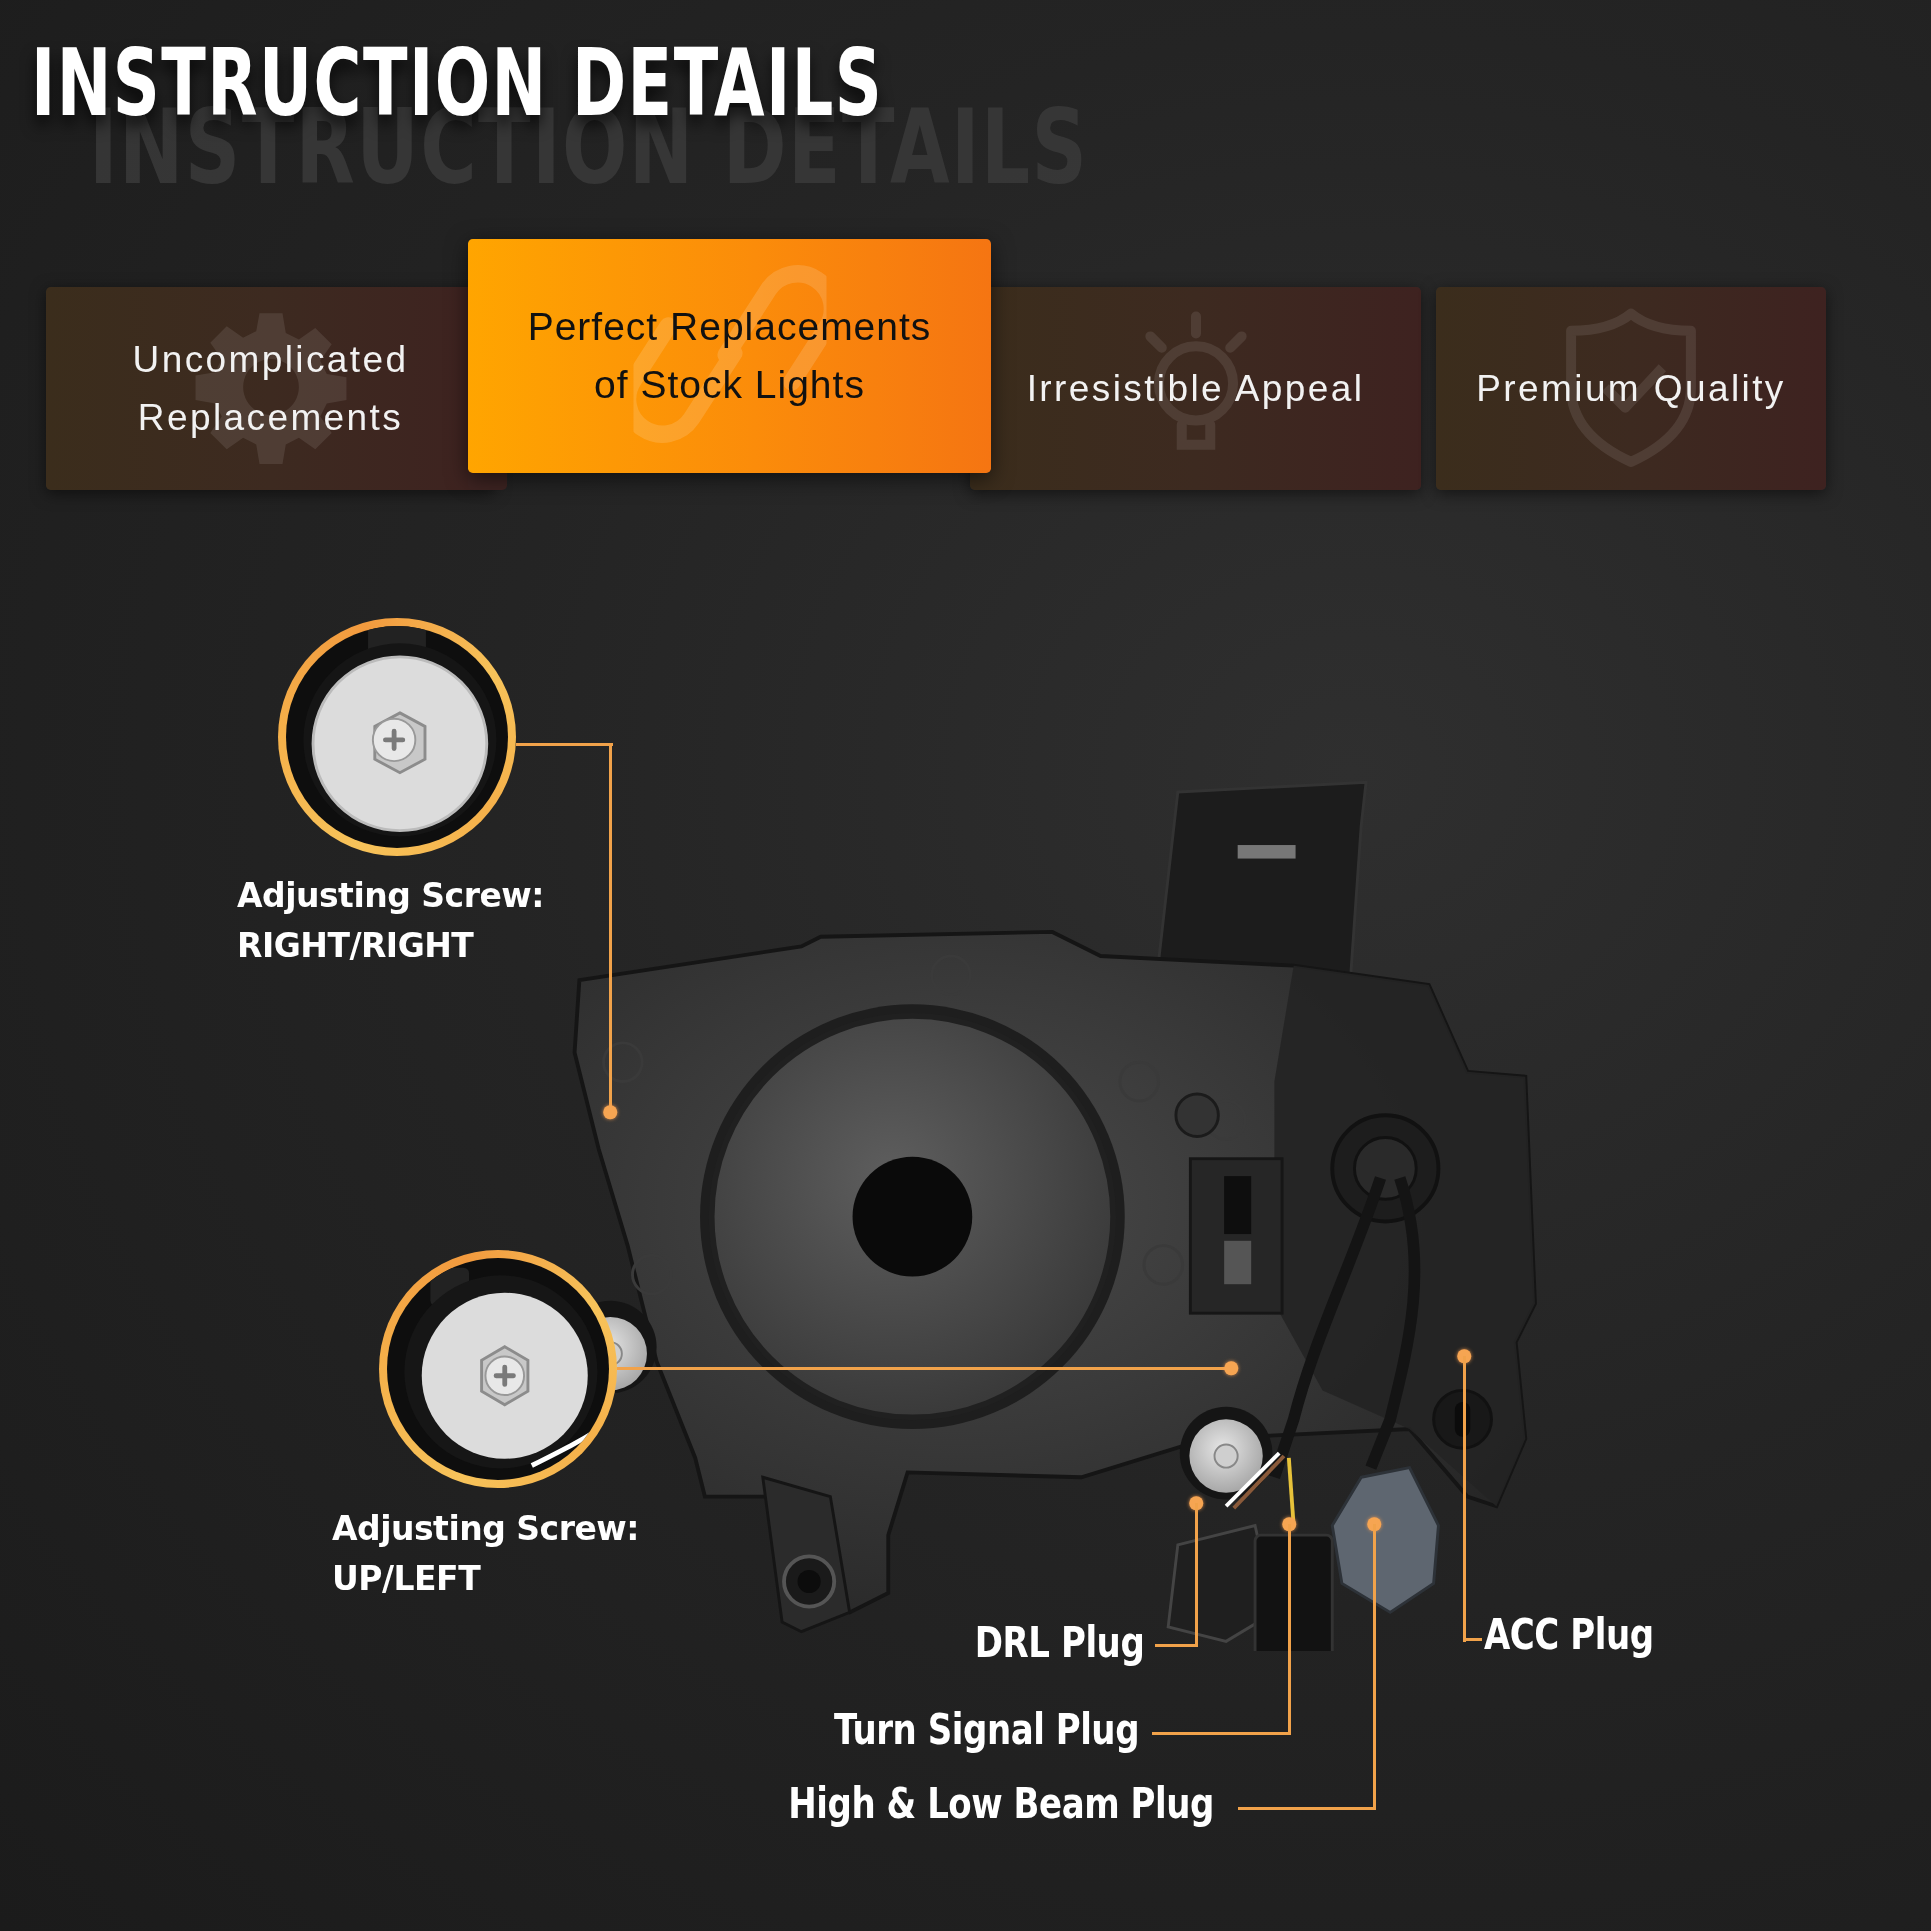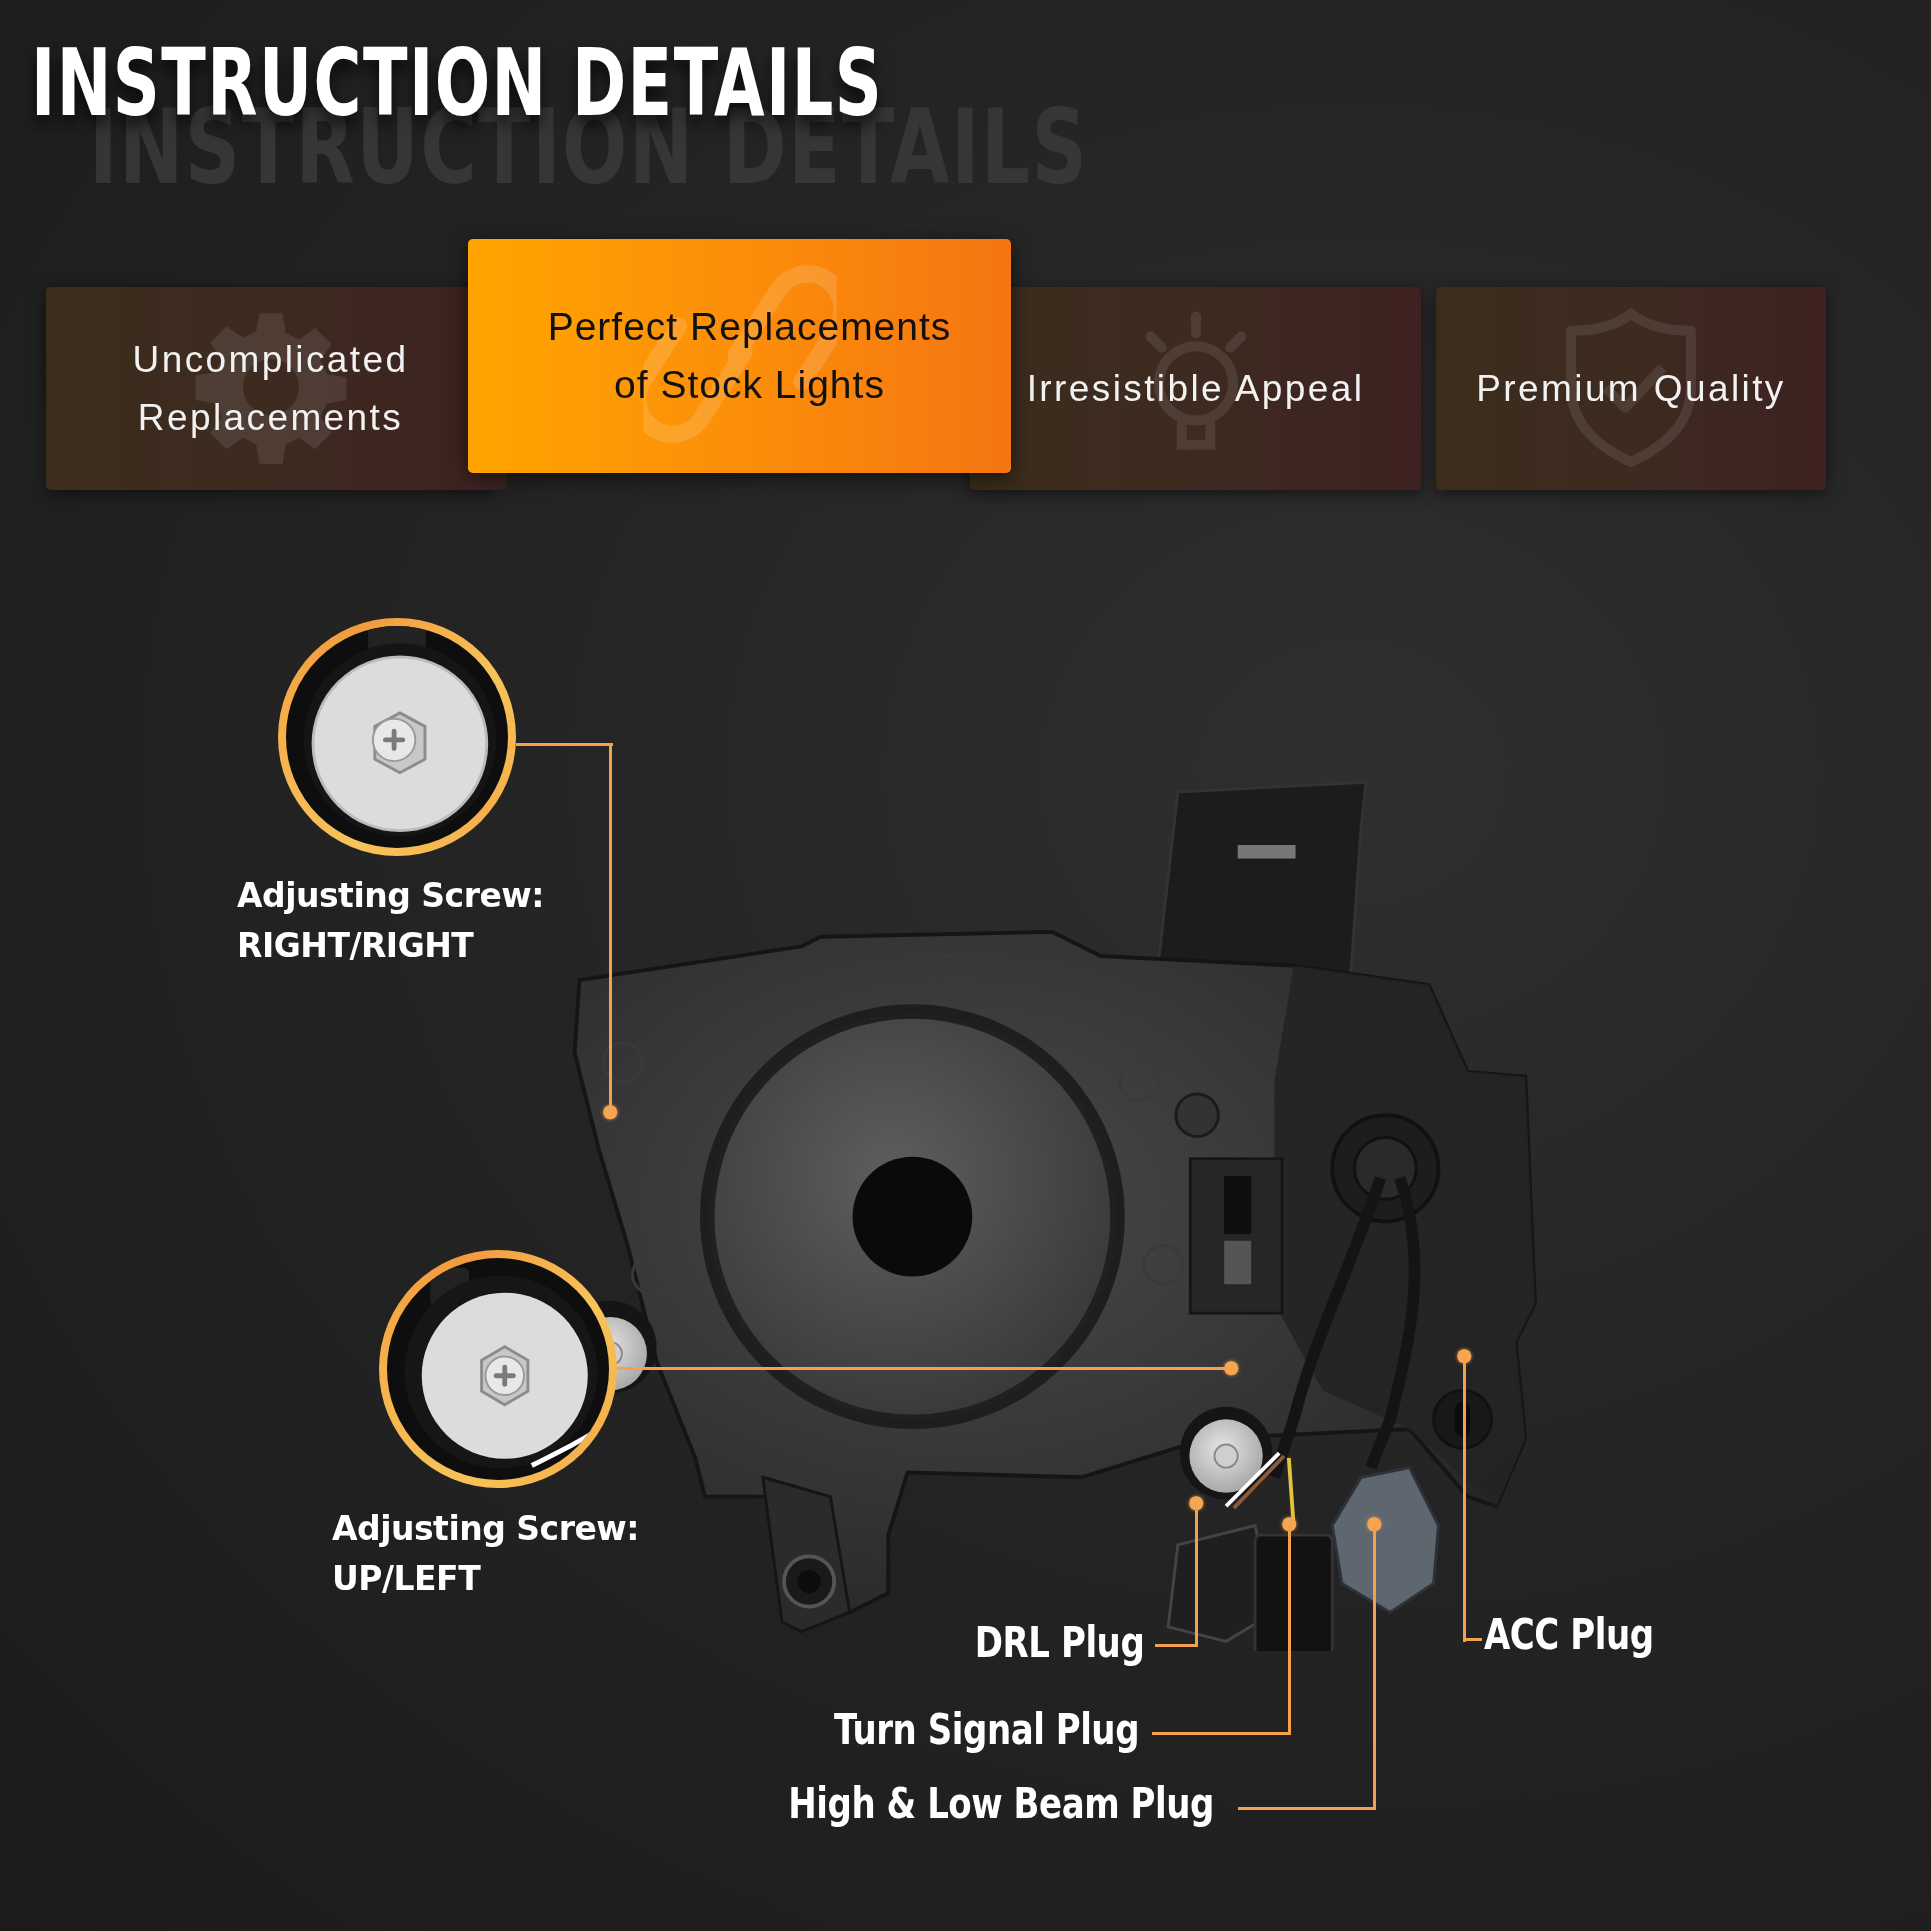--- a/index.html
+++ b/index.html
@@ -23,7 +23,7 @@
     font-size:37px;letter-spacing:2.4px;line-height:58px;color:#f2f2f2;}
   .card .bgicon{position:absolute;z-index:1;left:50%;top:50%;transform:translate(-50%,-50%);opacity:0.09;}
   .card.active{background:linear-gradient(90deg,#ffa500 0%,#fb8c0a 55%,#f57512 100%);z-index:4;
-    box-shadow:0 5.8px 21px rgba(0,0,0,0.55);padding-left:20px;}
+    box-shadow:0 5.8px 21px rgba(0,0,0,0.55);}
   .card.active .label{color:#111;letter-spacing:1px;font-size:39px;}
   .card.active .bgicon{opacity:0.14;}
   .ring{position:absolute;border-radius:50%;

